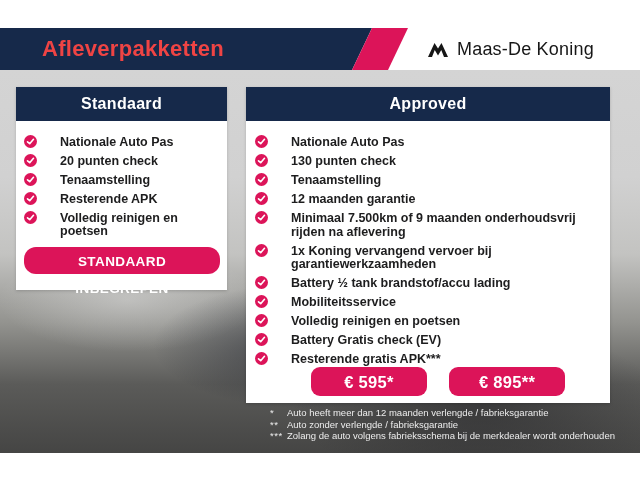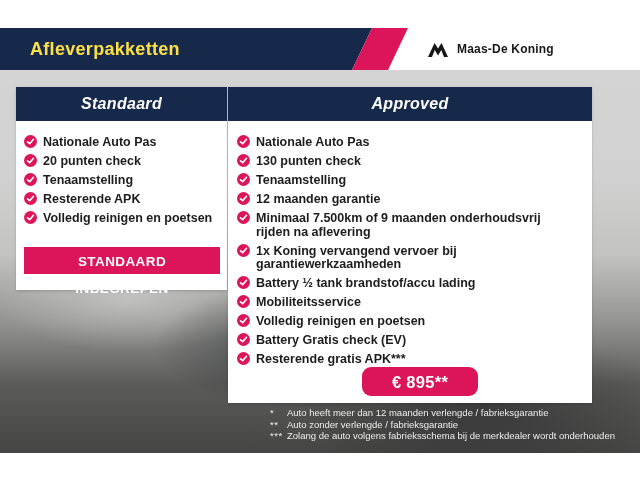--- a/index.html
+++ b/index.html
@@ -12,7 +12,7 @@
   .navy-band{position:absolute;top:0;left:0;width:372px;height:42px;background:#16294a;
              clip-path:polygon(0 0,100% 0,calc(100% - 20px) 100%,0 100%);
              display:flex;align-items:center;}
-  .navy-band .title{color:#fde047;font-size:18px;font-weight:700;letter-spacing:.3px;padding-left:30px;}
+  .navy-band .title{color:#ef4444;font-size:22px;font-weight:700;letter-spacing:.3px;padding-left:42px;}
   .pink-band{position:absolute;top:0;left:352px;width:56px;height:42px;background:#dc1459;
              clip-path:polygon(20px 0,100% 0,calc(100% - 20px) 100%,0 100%);}
   .brand{position:absolute;top:0;left:426px;height:42px;display:flex;align-items:center;gap:7px;}

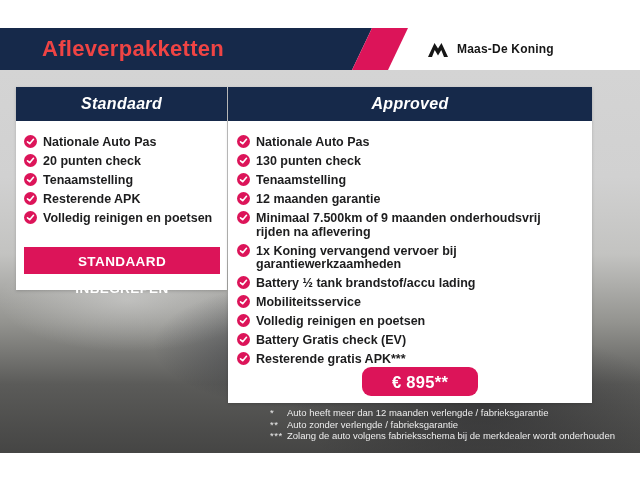--- a/index.html
+++ b/index.html
@@ -17,7 +17,7 @@
              clip-path:polygon(20px 0,100% 0,calc(100% - 20px) 100%,0 100%);}
   .brand{position:absolute;top:0;left:426px;height:42px;display:flex;align-items:center;gap:7px;}
   .brand svg{display:block;}
-  .brand .brand-text{font-size:12px;font-weight:700;color:#161616;letter-spacing:.2px;white-space:nowrap;}
+  .brand .brand-text{font-size:18px;font-weight:400;color:#161616;letter-spacing:.2px;white-space:nowrap;}
 
   
   .backdrop{position:absolute;top:70px;left:0;width:640px;height:383px;

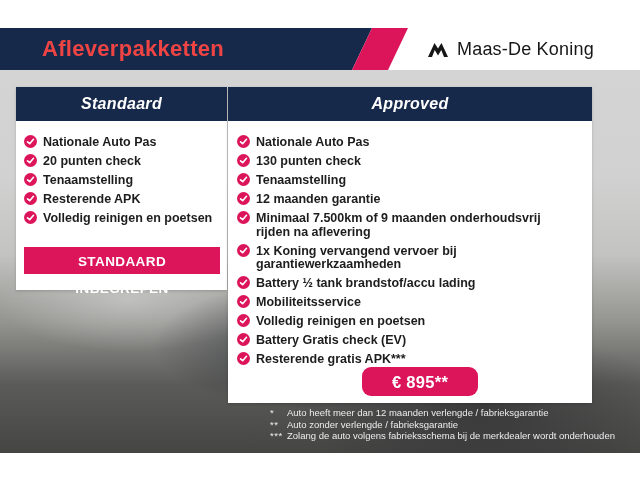--- a/index.html
+++ b/index.html
@@ -32,7 +32,7 @@
   .card-standard{left:16px;top:87px;width:211px;height:203px;}
   .card-approved{left:228px;top:87px;width:364px;height:316px;}
   .card-header{height:34px;background:#16294a;color:#fff;display:flex;align-items:center;
-               justify-content:center;font-size:16px;font-weight:700;letter-spacing:.3px;font-style:italic;}
+               justify-content:center;font-size:16px;font-weight:700;letter-spacing:.3px;}
   .features{list-style:none;margin:0;padding:14px 6px 0 8px;}
   .features li{display:flex;gap:6px;margin-bottom:5px;font-size:12.5px;font-weight:700;
                color:#1d1d1e;line-height:13px;}

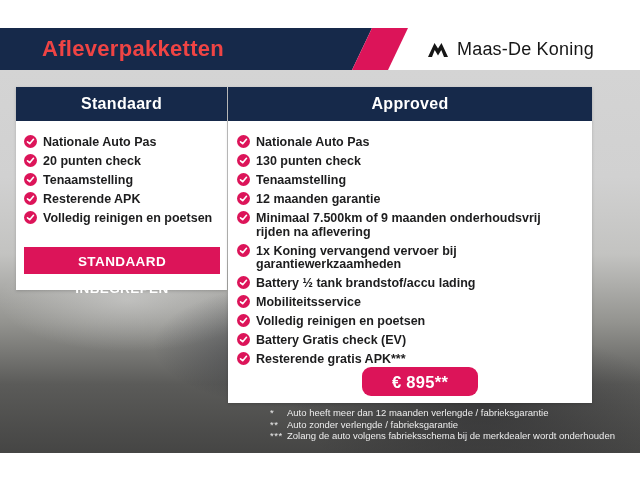--- a/index.html
+++ b/index.html
@@ -30,7 +30,7 @@
   
   .card{position:absolute;background:#fff;box-shadow:0 1px 3px rgba(0,0,0,.18);}
   .card-standard{left:16px;top:87px;width:211px;height:203px;}
-  .card-approved{left:228px;top:87px;width:364px;height:316px;}
+  .card-approved{left:246px;top:87px;width:364px;height:316px;}
   .card-header{height:34px;background:#16294a;color:#fff;display:flex;align-items:center;
                justify-content:center;font-size:16px;font-weight:700;letter-spacing:.3px;}
   .features{list-style:none;margin:0;padding:14px 6px 0 8px;}

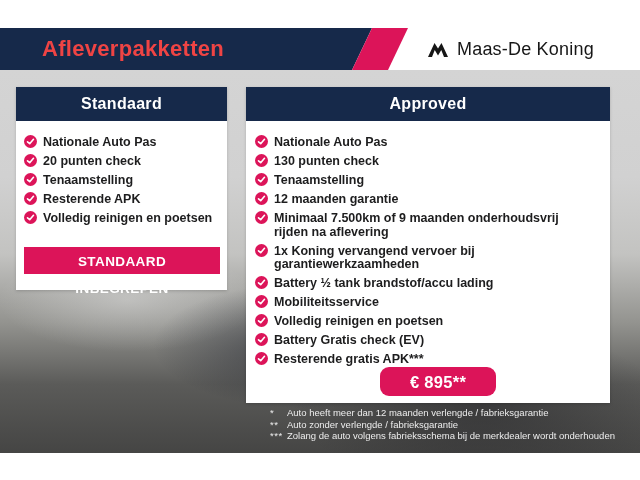--- a/index.html
+++ b/index.html
@@ -39,7 +39,7 @@
   .card-approved .features{padding-left:9px;padding-right:14px;}
   .card-approved .features li{margin-bottom:4.5px;line-height:13.5px;}
   .check{flex:0 0 13px;width:13px;height:13px;margin-top:0;}
-  .feature-text{padding-top:1px;}
+  .feature-text{padding-top:1px;margin-left:17px;}
 
   
   .btn{background:#dc1459;color:#fff;font-weight:700;text-align:center;border:none;

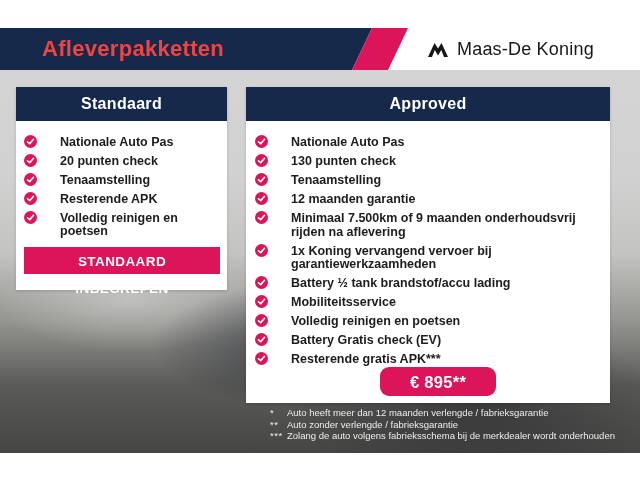--- a/index.html
+++ b/index.html
@@ -44,7 +44,7 @@
   
   .btn{background:#dc1459;color:#fff;font-weight:700;text-align:center;border:none;
        font-family:inherit;cursor:pointer;}
-  .btn-included{position:absolute;left:8px;right:7px;bottom:16px;height:27px;border-radius:0;
+  .btn-included{position:absolute;left:8px;right:7px;bottom:16px;height:27px;border-radius:12px;
                 font-size:13.5px;letter-spacing:.4px;line-height:27px;}
   .price-row{position:absolute;left:0;right:0;bottom:7px;height:29px;display:flex;
              justify-content:center;gap:22px;transform:translateX(10px);}

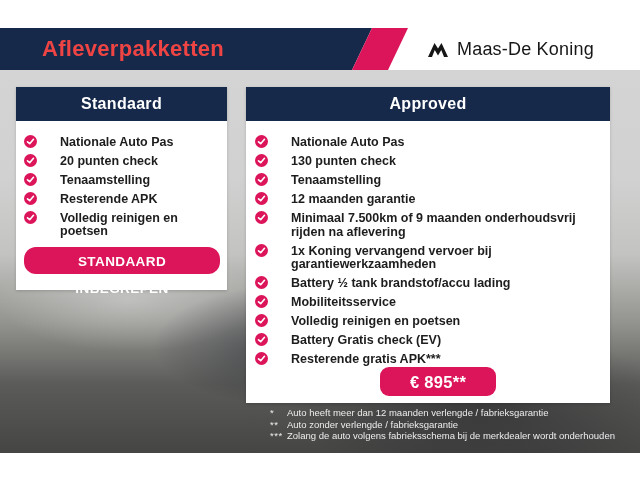--- a/index.html
+++ b/index.html
@@ -250,6 +250,7 @@
       </ul>
     <div class="price-row">
 
+        <button class="btn btn-price">€ 595*</button>
 
         <button class="btn btn-price">€ 895**</button>
       </div>

